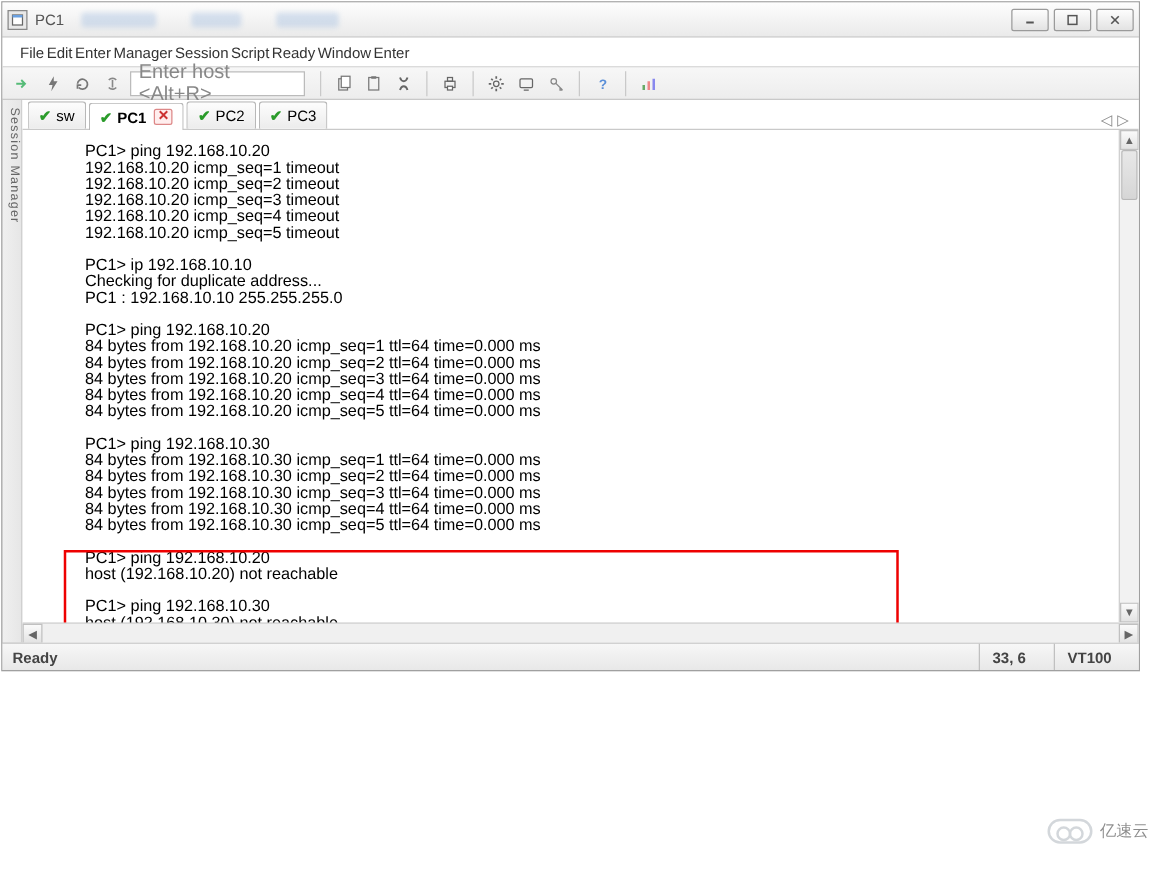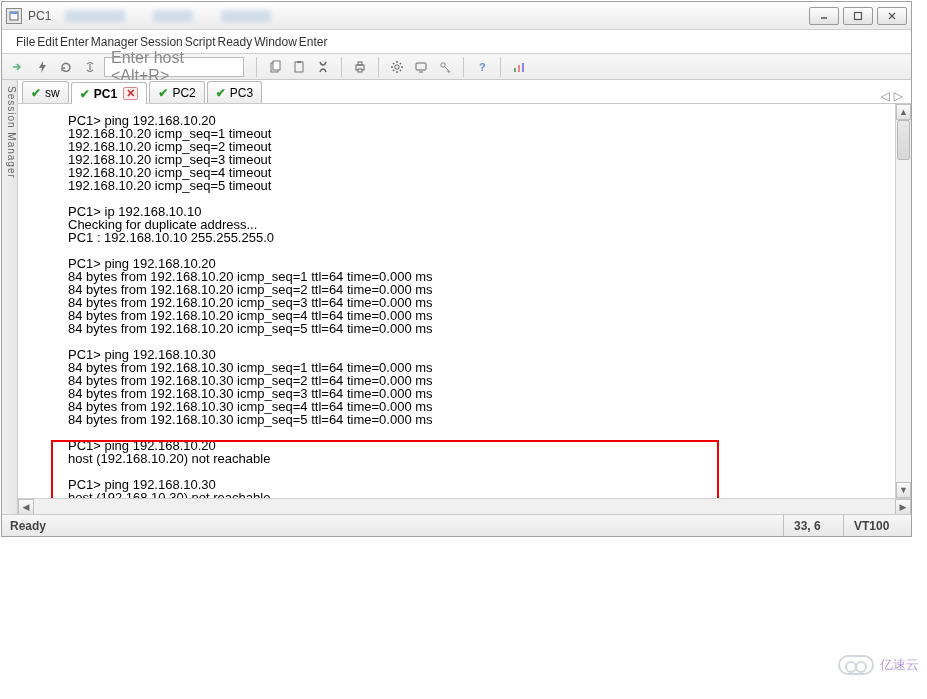--- a/index.html
+++ b/index.html
@@ -104,7 +104,7 @@
 .st-cell:first-child{border-left:none; padding-left:0;}
 .watermark {
   position:absolute; right:8px; bottom:24px; opacity:.45; display:flex; align-items:center; gap:6px;
-  color:#4c1d95; font-size:13px; pointer-events:none;
+  color:#000000; font-size:13px; pointer-events:none;
 }
 .watermark .bubble{display:inline-block;width:36px;height:20px;border:2px solid #a0a8b0;border-radius:12px;position:relative;}
 .watermark .bubble::before,.watermark .bubble::after{content:"";position:absolute;border:2px solid #a0a8b0;border-radius:50%;}

